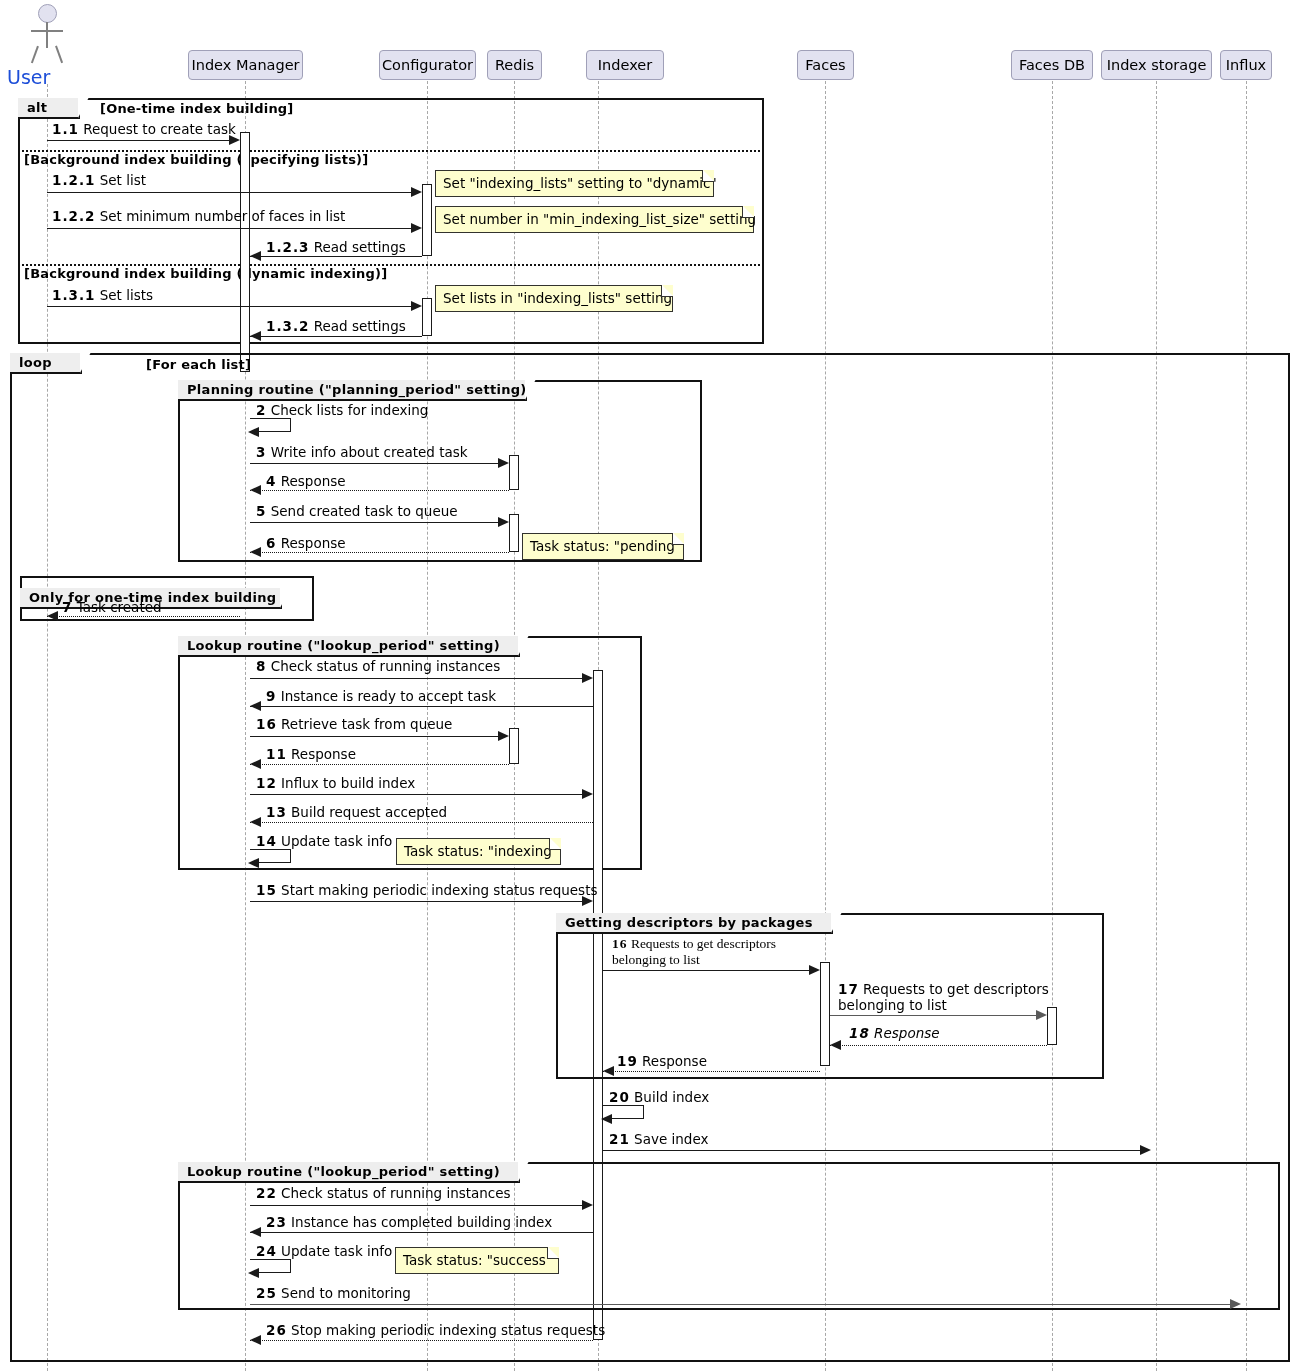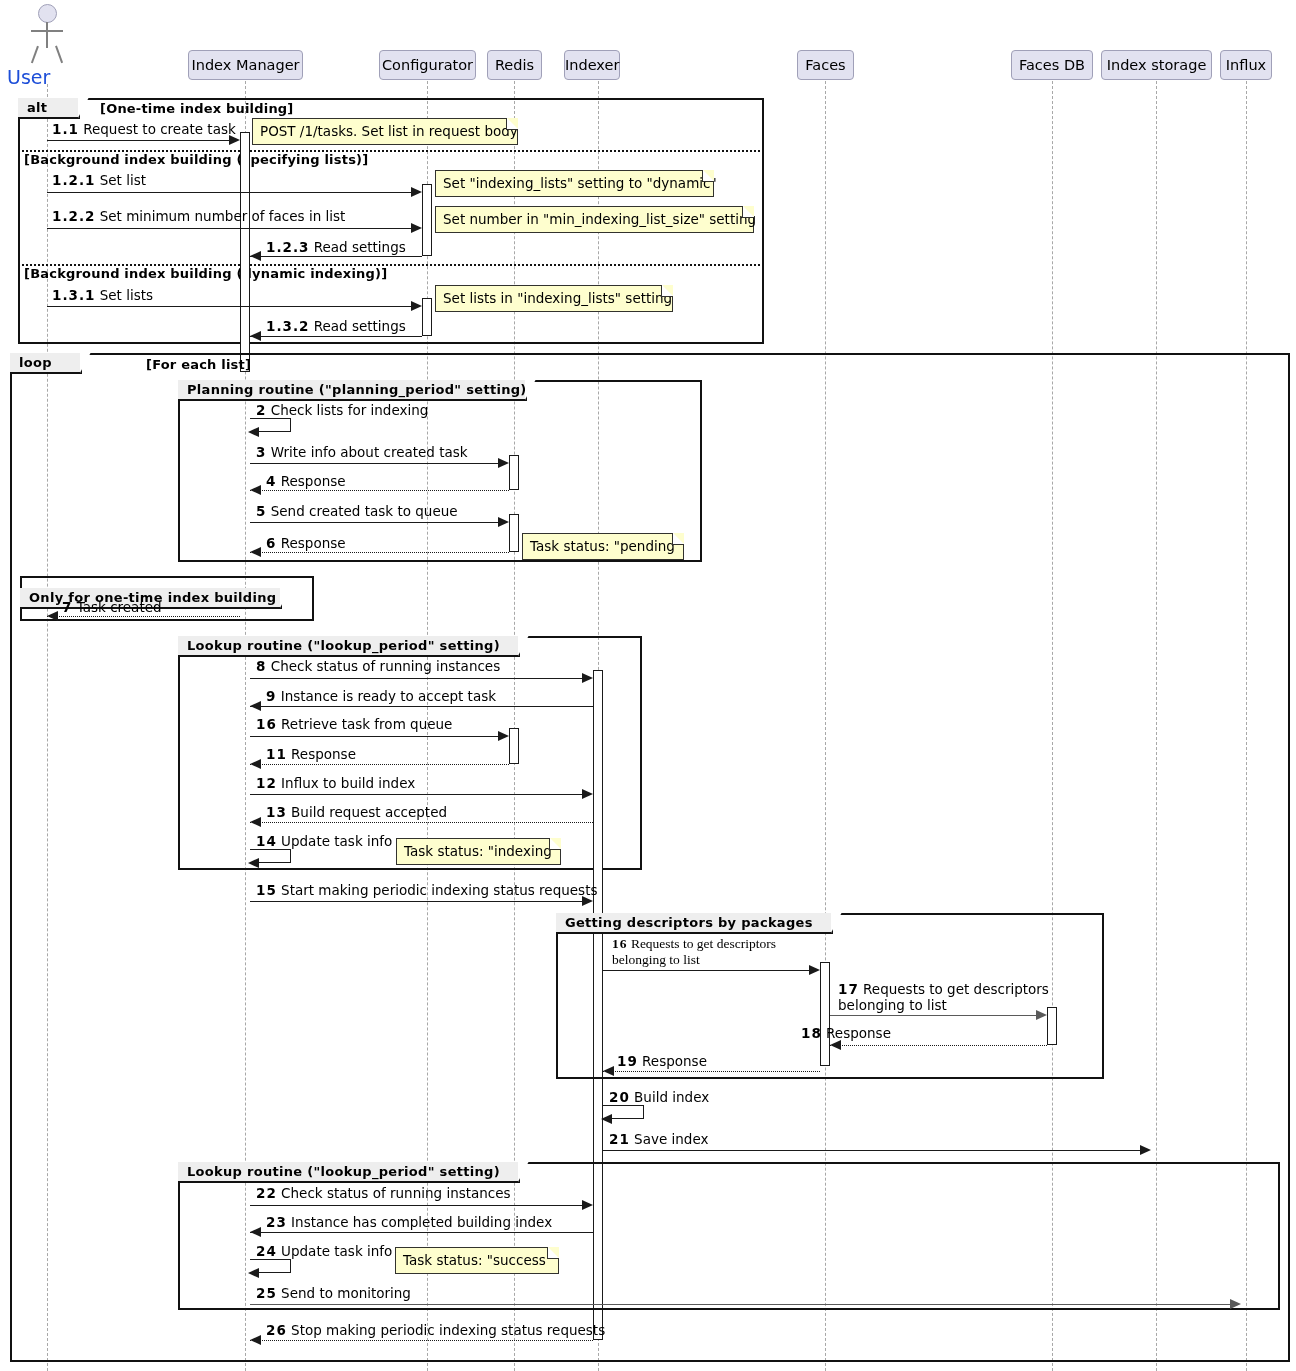--- a/index.html
+++ b/index.html
@@ -78,7 +78,7 @@
   <div class="participant" style="left:188px;top:50px;width:115px;">Index Manager</div>
   <div class="participant" style="left:379px;top:50px;width:97px;">Configurator</div>
   <div class="participant" style="left:487px;top:50px;width:55px;">Redis</div>
-  <div class="participant" style="left:564px;top:50px;width:56px;">Indexer</div>
+  <div class="participant" style="left:586px;top:50px;width:78px;">Indexer</div>
   <div class="participant" style="left:797px;top:50px;width:57px;">Faces</div>
   <div class="participant" style="left:1011px;top:50px;width:82px;">Faces DB</div>
   <div class="participant" style="left:1101px;top:50px;width:111px;">Index storage</div>

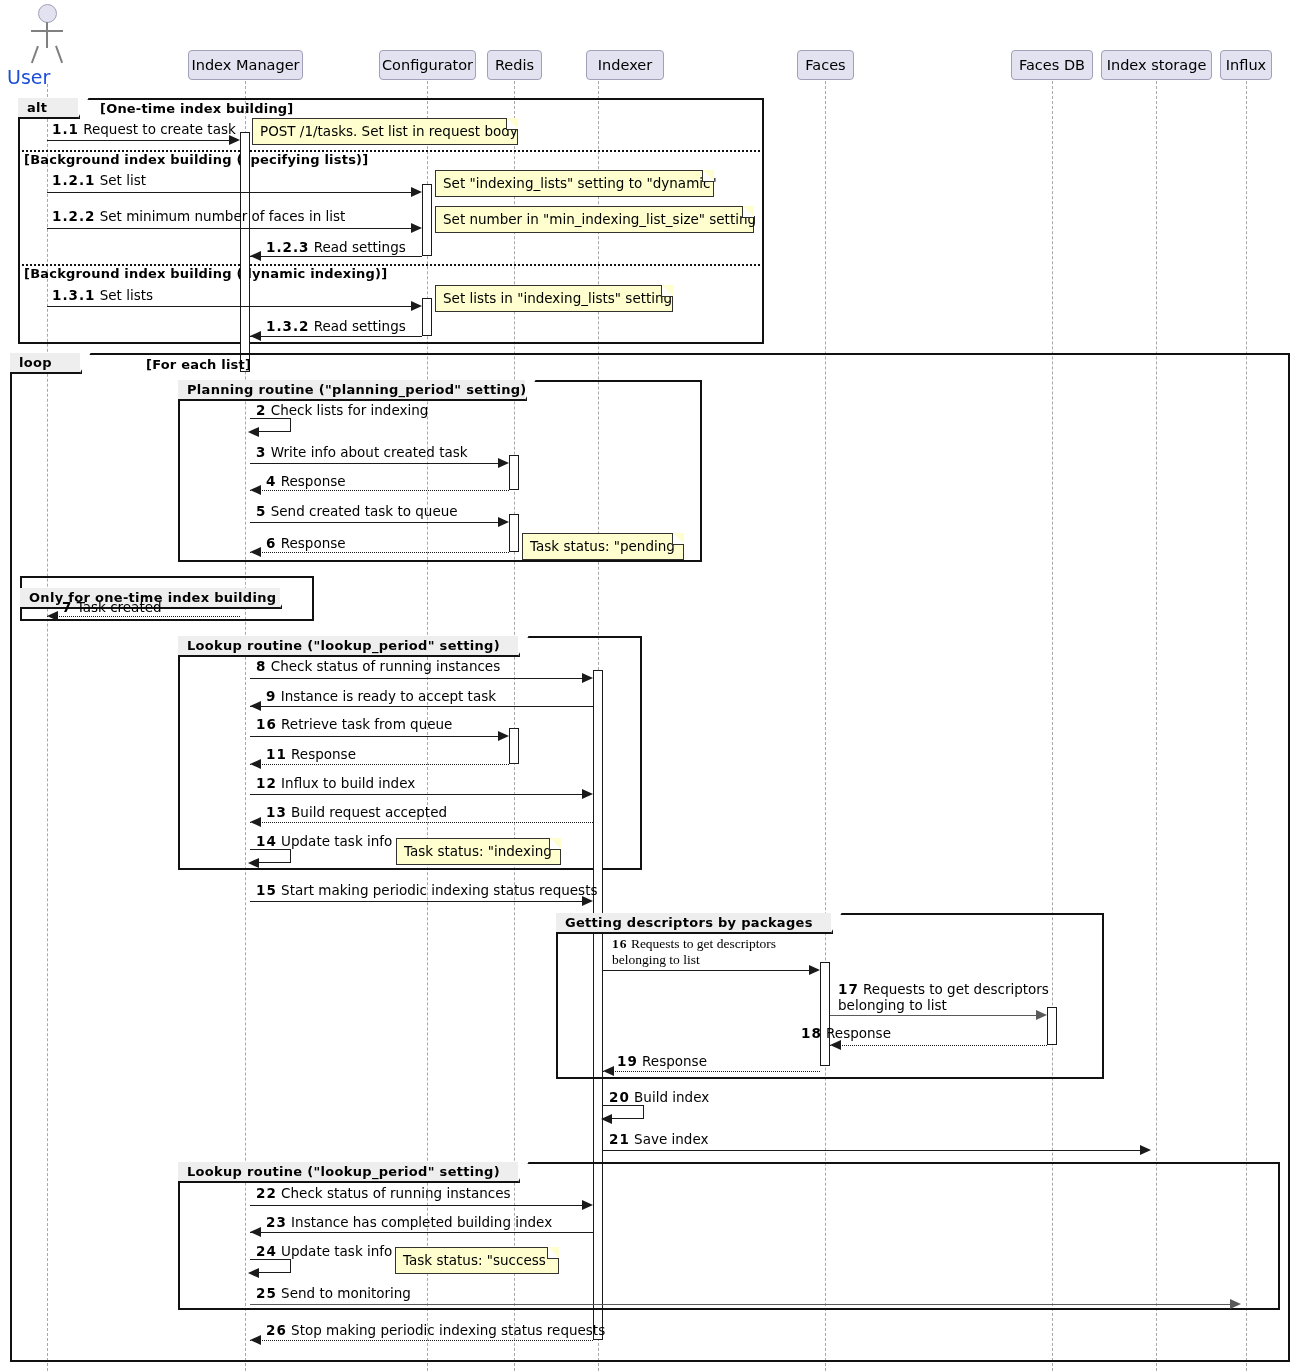--- a/index.html
+++ b/index.html
@@ -110,10 +110,6 @@
   <div class="arrowhead arrow-r" style="left:229px;top:135px;"></div>
   <div class="activation" style="left:240px;top:132px;height:240px;"></div>
 
-  <div class="note" style="left:252px;top:118px;width:266px;height:27px;">
-    <span>POST /1/tasks. Set list in request body</span>
-    <span class="fold"></span><span class="fold2"></span>
-  </div>
 
   <div class="msglabel" style="left:52px;top:172px;">
     <b>1.2.1</b>

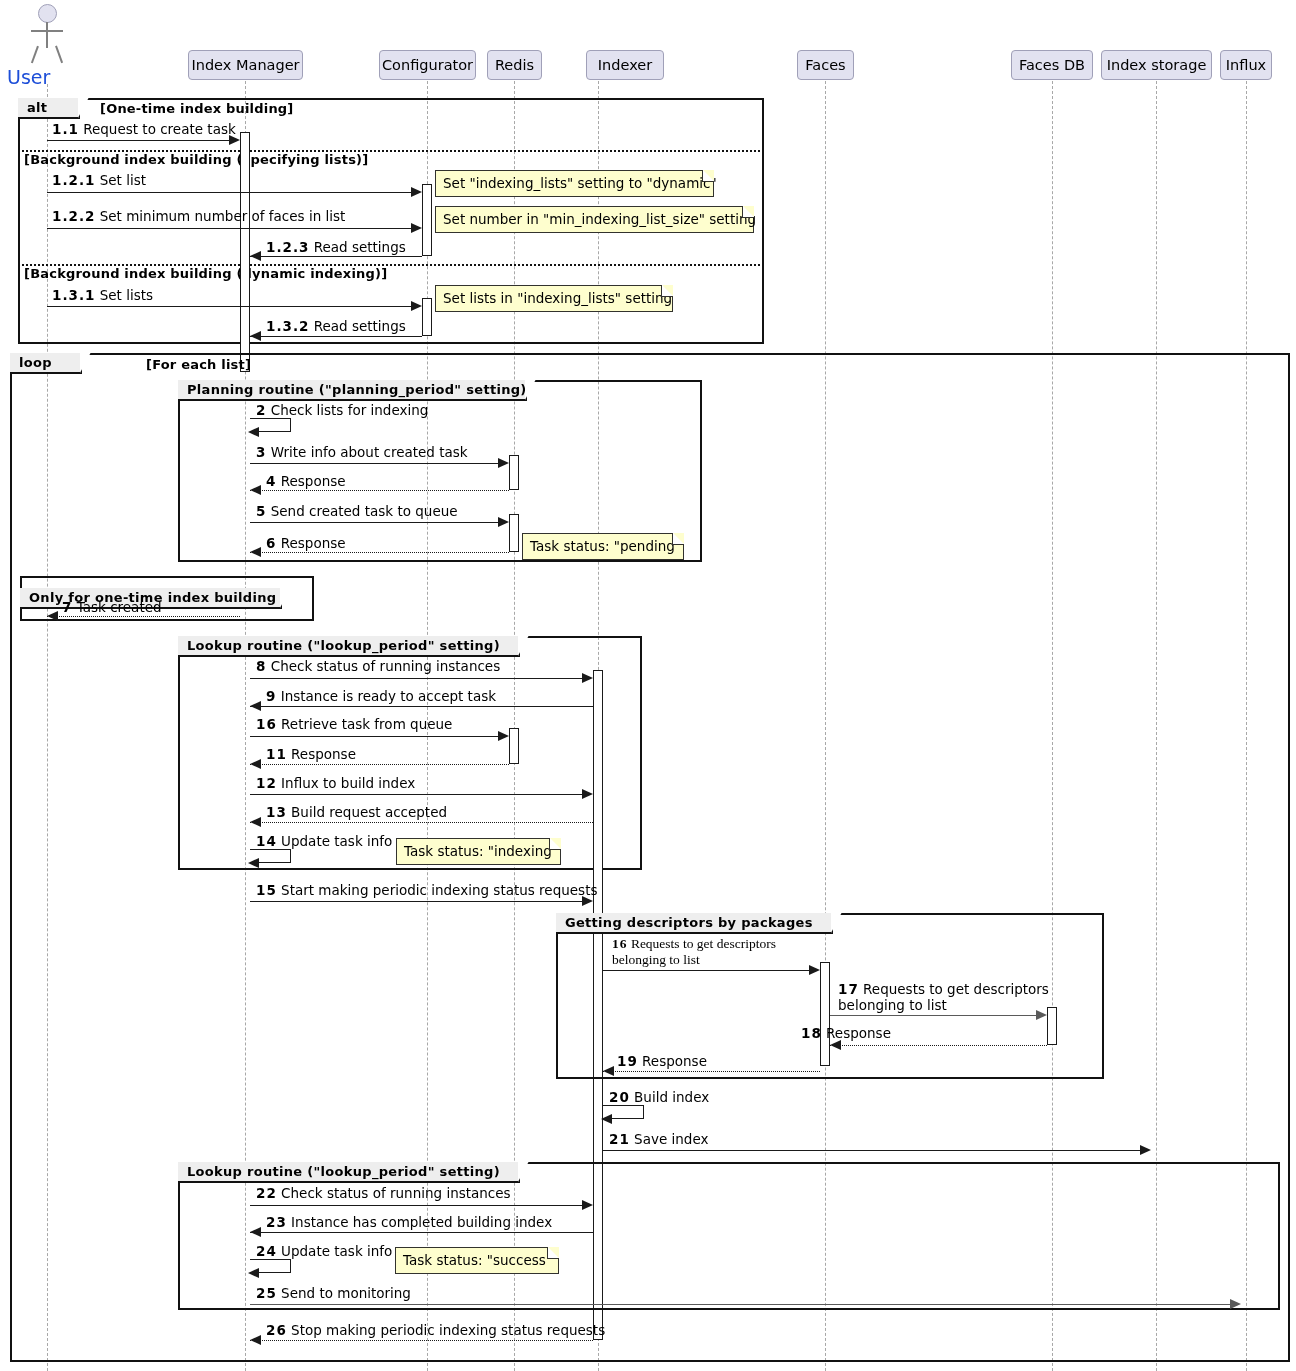--- a/index.html
+++ b/index.html
@@ -302,7 +302,7 @@
   <div class="arrowhead arrow-r grey" style="left:1036px;top:1010px;"></div>
   <div class="activation" style="left:1047px;top:1007px;height:38px;"></div>
 
-  <div class="msglabel" style="left:801px;top:1025px;">
+  <div class="msglabel" style="left:849px;top:1025px;font-style:italic;">
     <b>18</b>
     <span class="txt">Response</span>
   </div>

